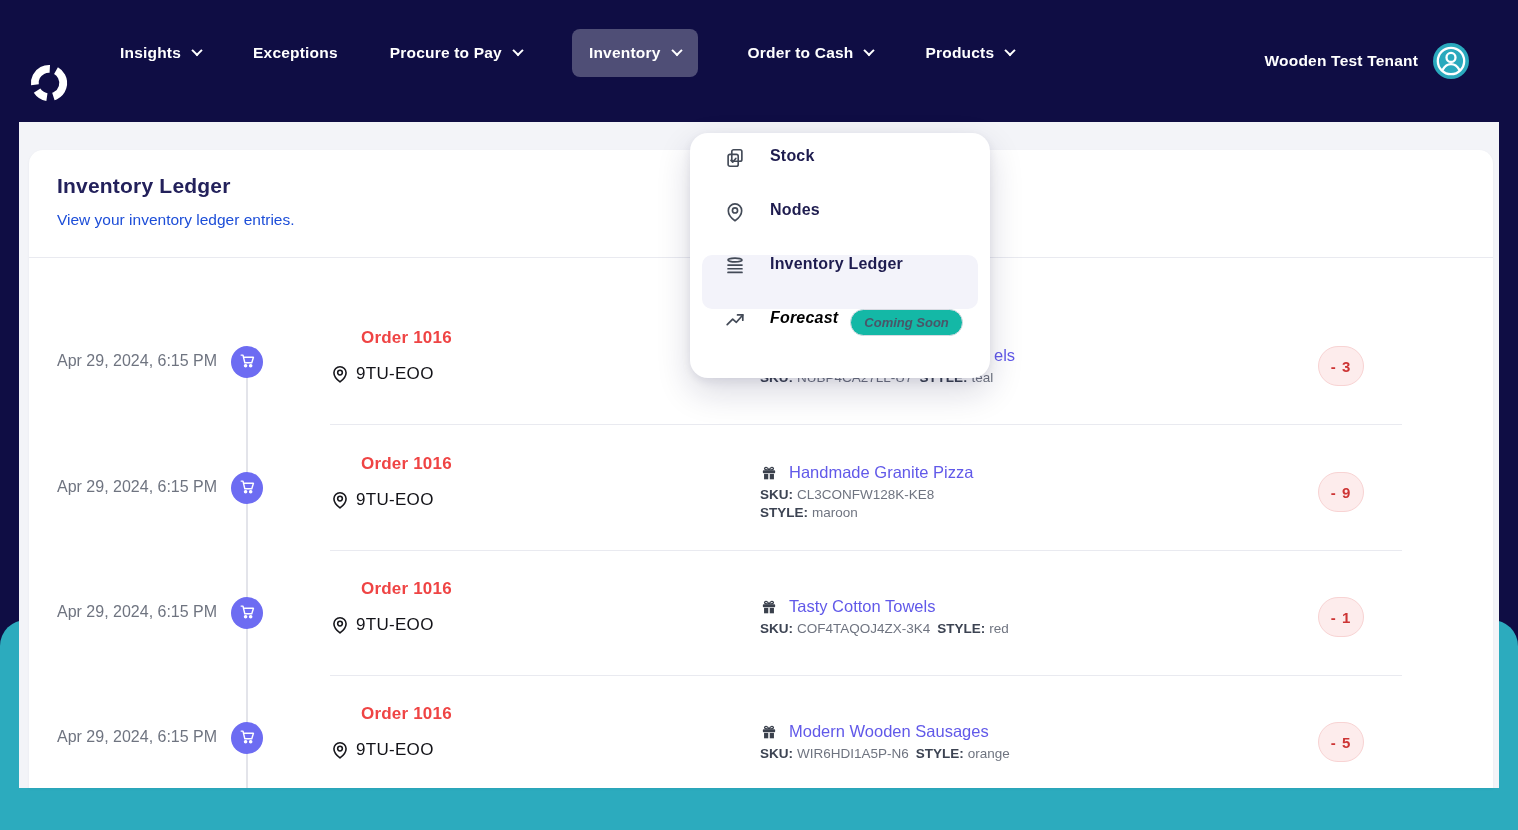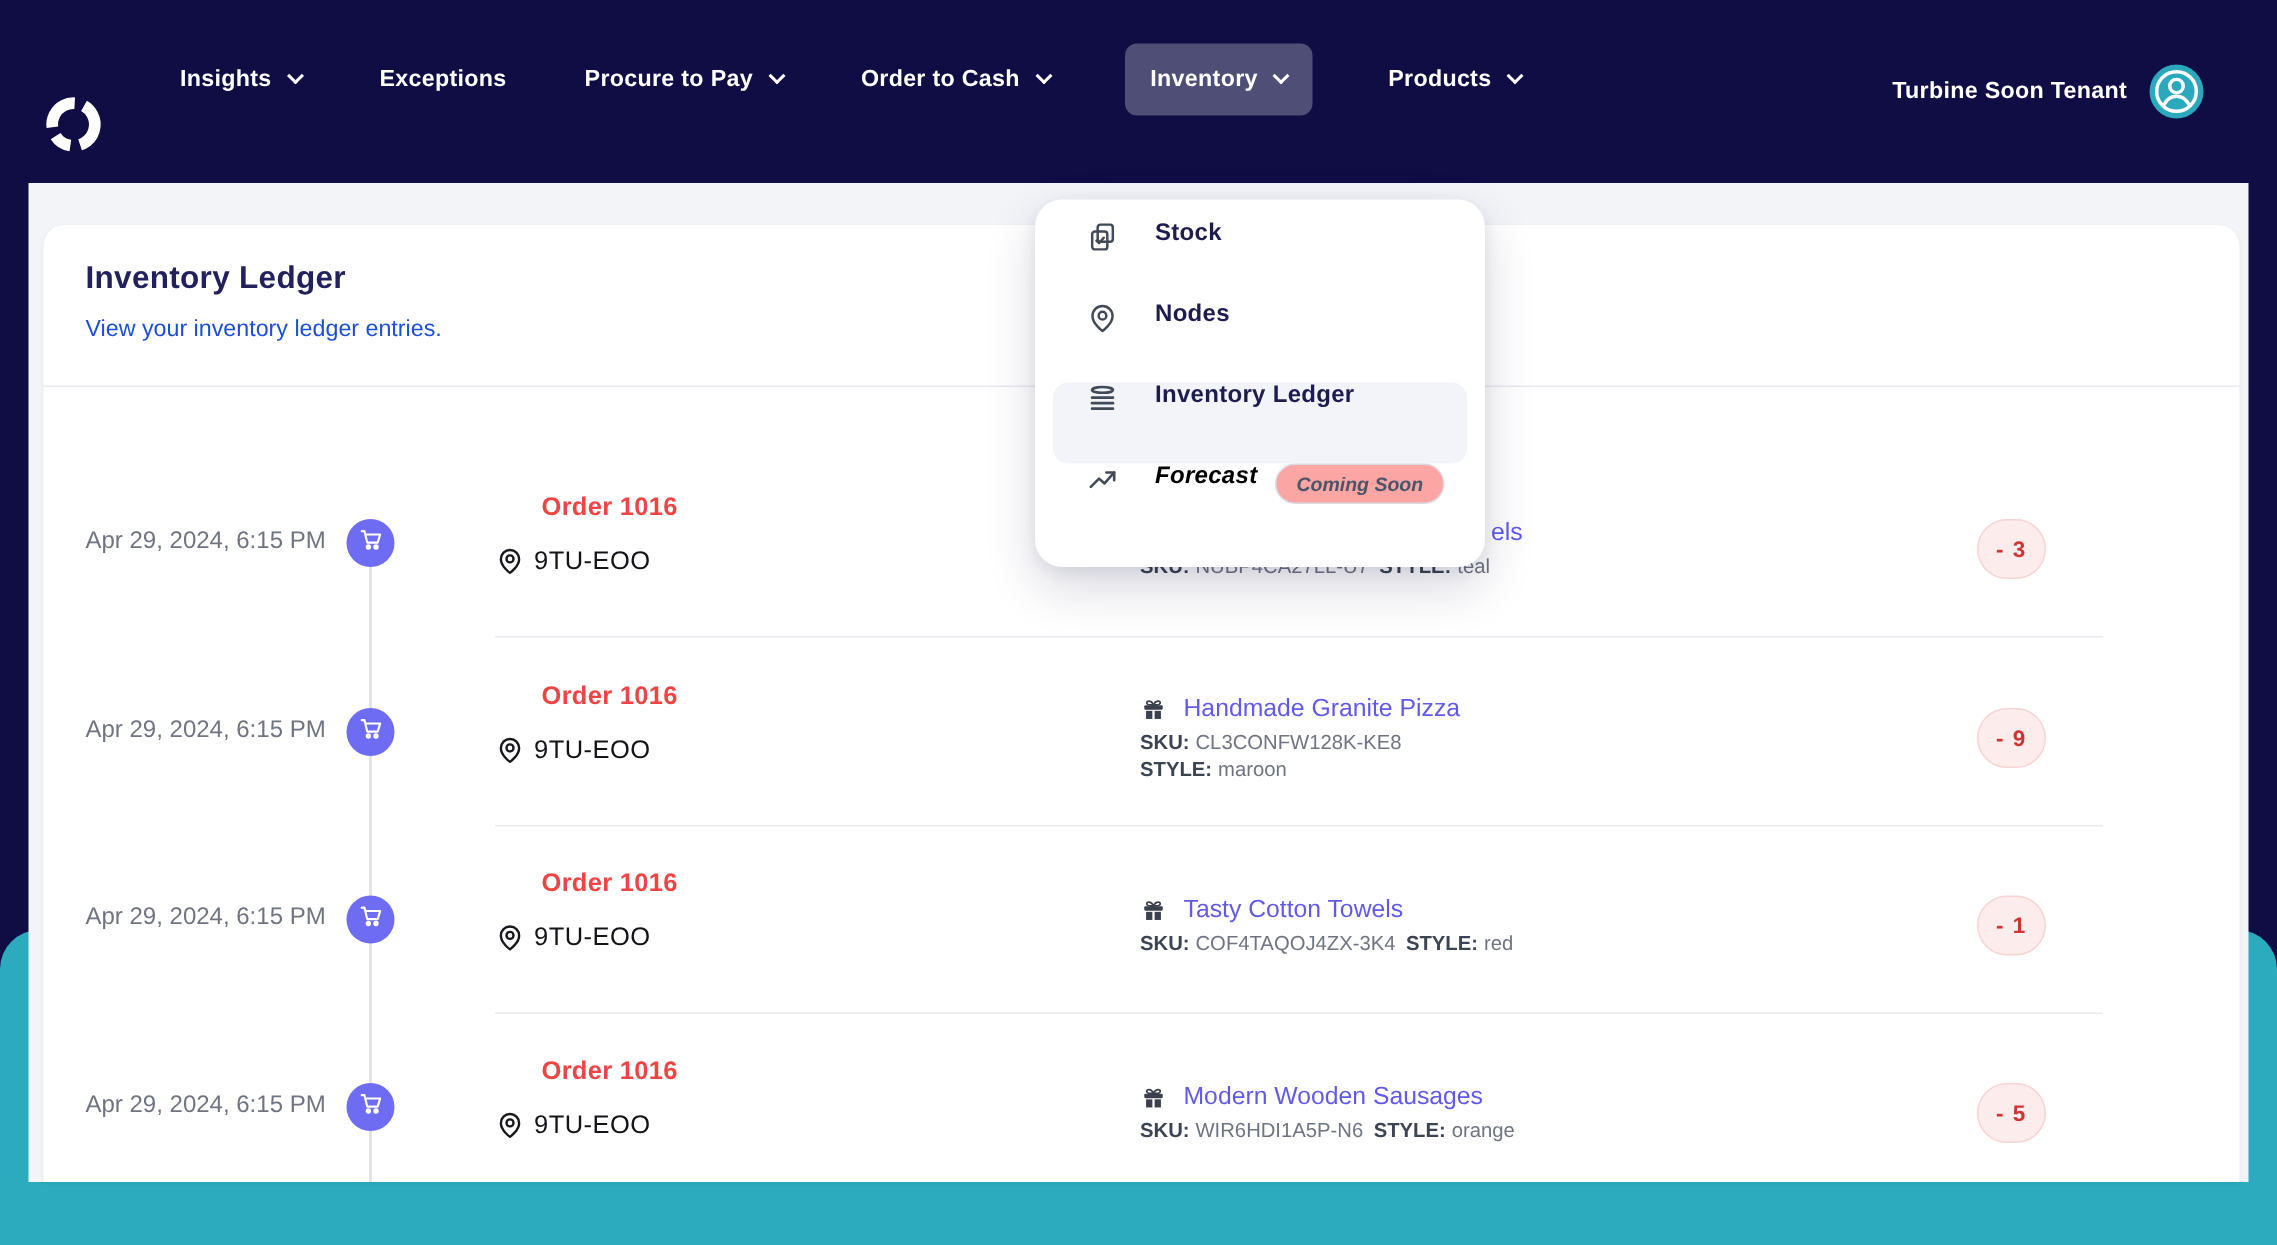--- a/index.html
+++ b/index.html
@@ -106,12 +106,12 @@
           <span>Procure to Pay</span>
           <span class="chev"></span>
         </div>
-        <div class="nav-item">
-          <span>Order to Cash</span>
-          <span class="chev"></span>
-        </div>
         <div class="nav-item active">
           <span>Inventory</span>
+          <span class="chev"></span>
+        </div>
+        <div class="nav-item">
+          <span>Order to Cash</span>
           <span class="chev"></span>
         </div>
         <div class="nav-item">

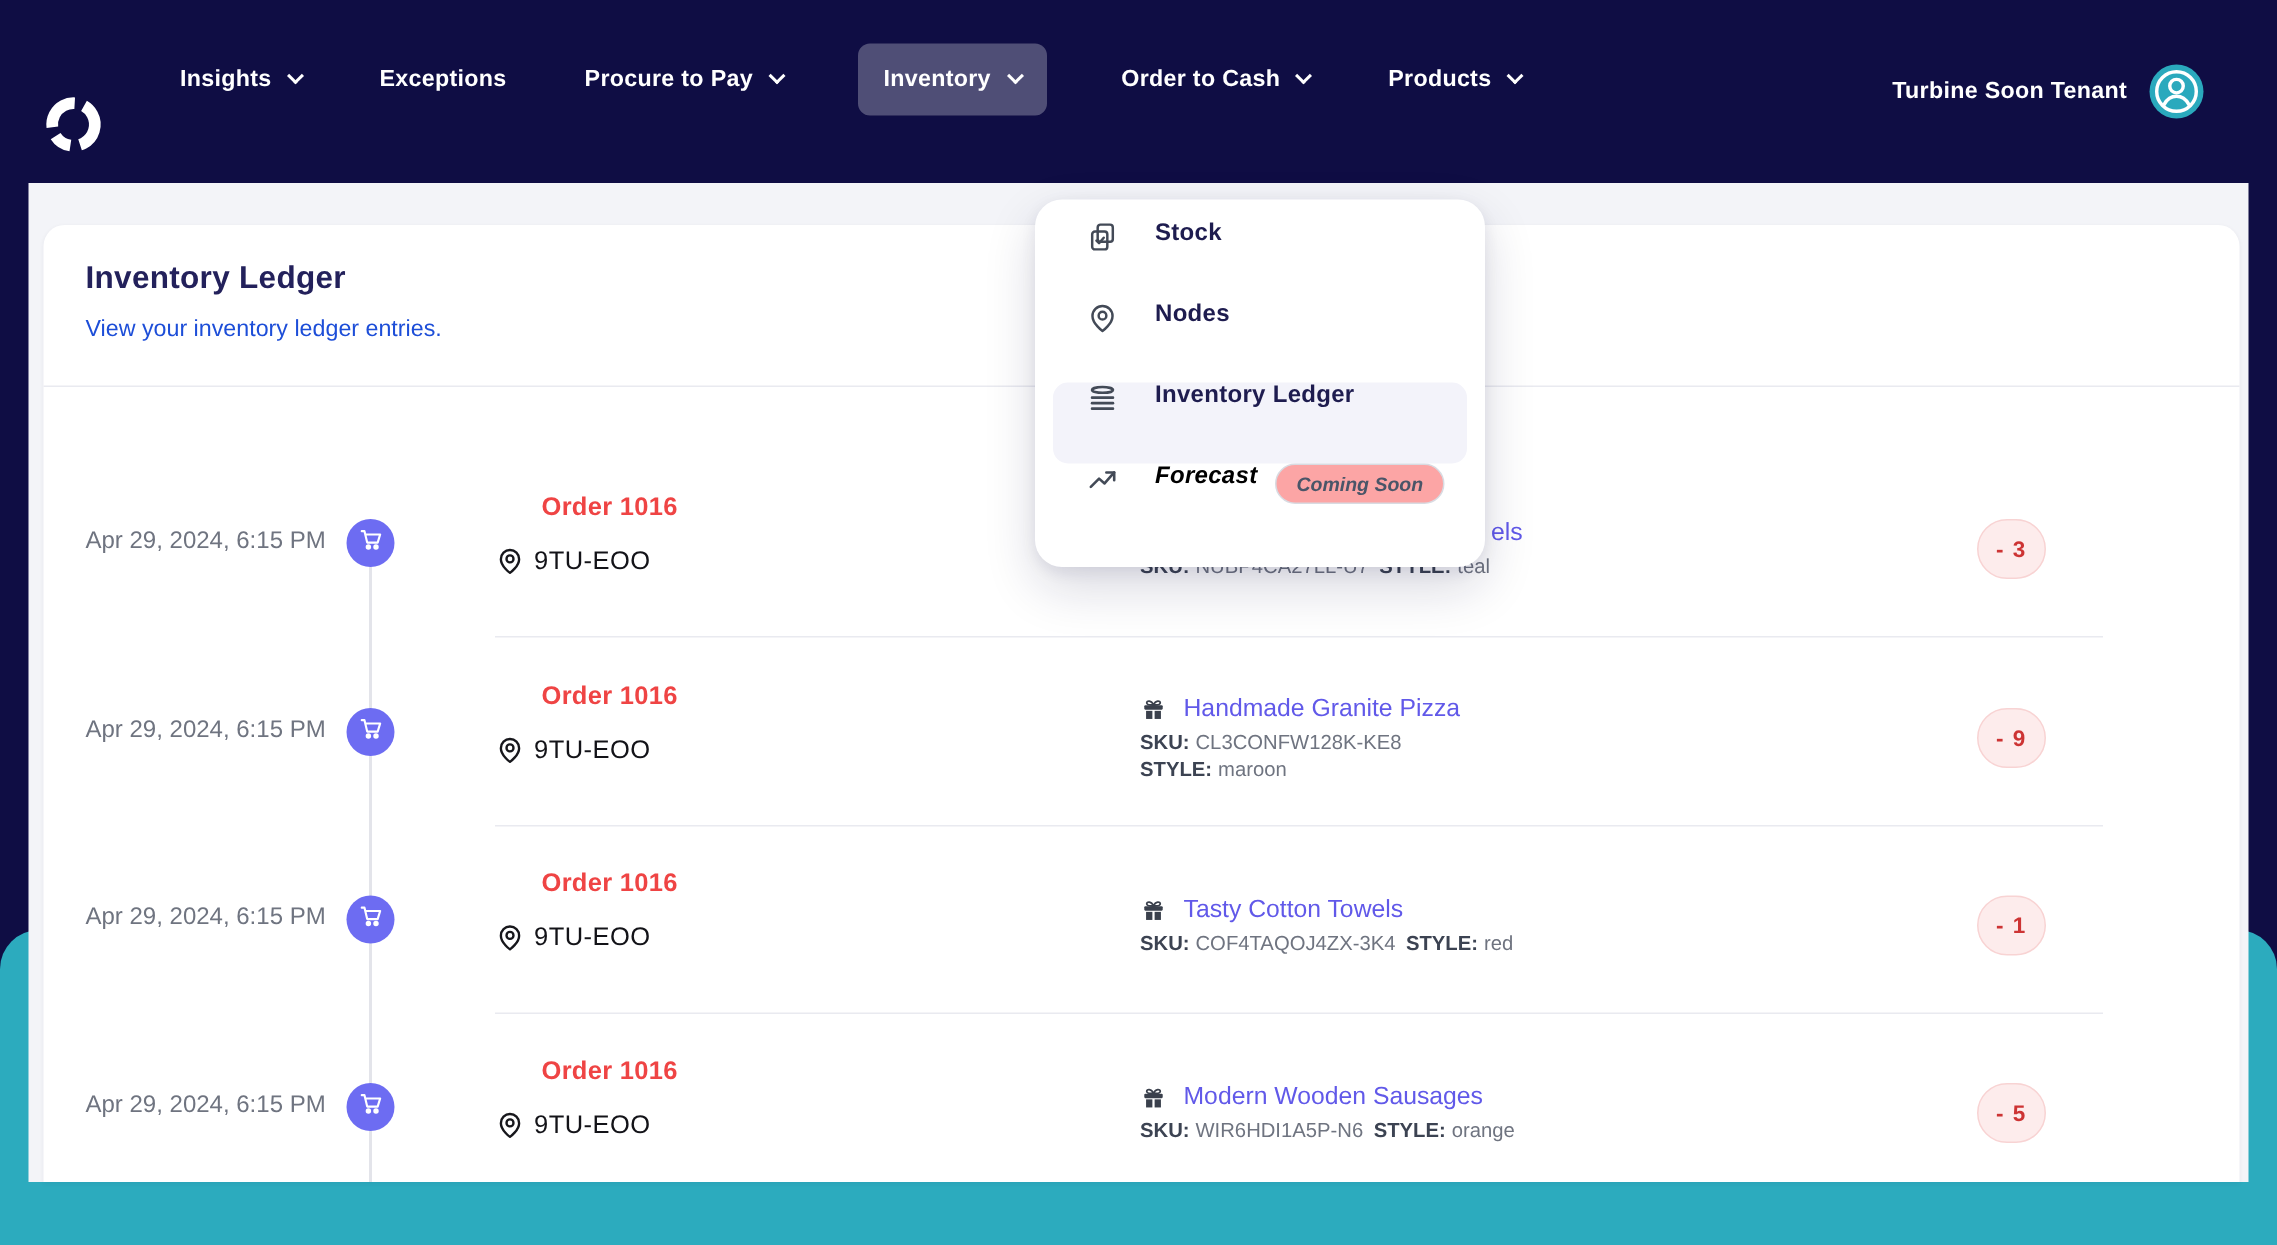--- a/index.html
+++ b/index.html
@@ -120,7 +120,7 @@
         </div>
       </div>
     <div class="tenant">
-      <span class="tenant-name">Turbine Soon Tenant</span>
+      <span class="tenant-name">Wooden Test Tenant</span>
       <span class="avatar">
         <svg viewBox="0 0 38 38" width="38" height="38">
           <circle cx="19" cy="19" r="18" fill="#2aa9bd"></circle>

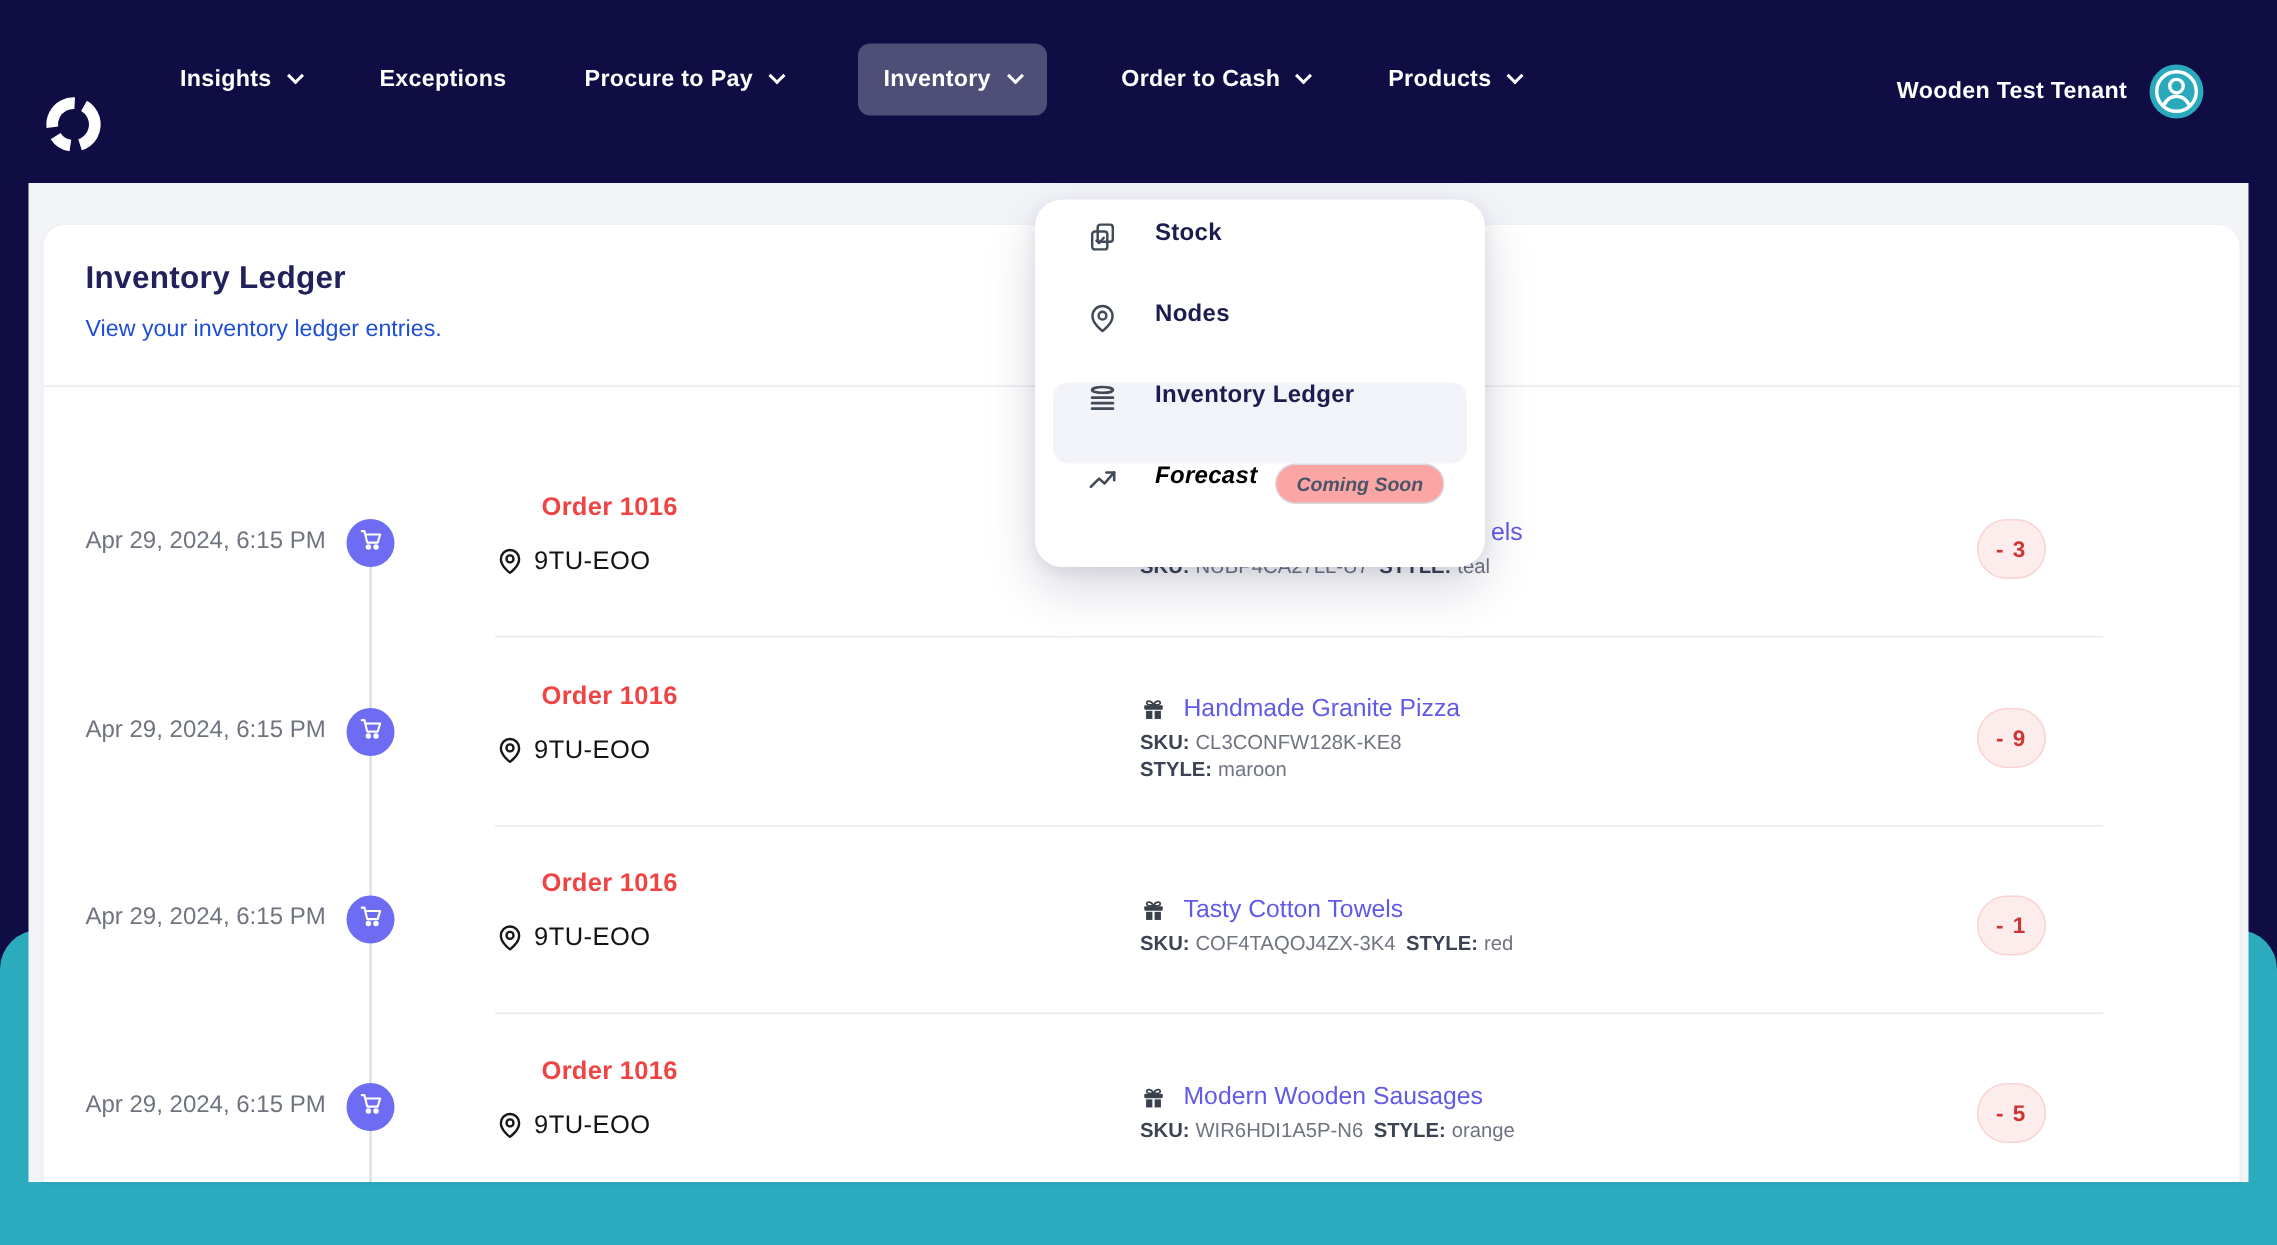--- a/index.html
+++ b/index.html
@@ -78,7 +78,7 @@
   .menu-item.disabled{cursor:default;}
   .menu-item.disabled .menu-label{font-weight:700;font-style:italic;color:#000000;}
   .coming-soon{margin-left:12px;font-size:13px;font-style:italic;font-weight:700;color:#4a5568;
-    border:1px solid #d8dbe2;background:#fca5a5;border-radius:999px;padding:5px 13px;white-space:nowrap;}
+    border:1px solid #d8dbe2;background:#14b8a6;border-radius:999px;padding:5px 13px;white-space:nowrap;}
 </style>
 </head>
 <body>

